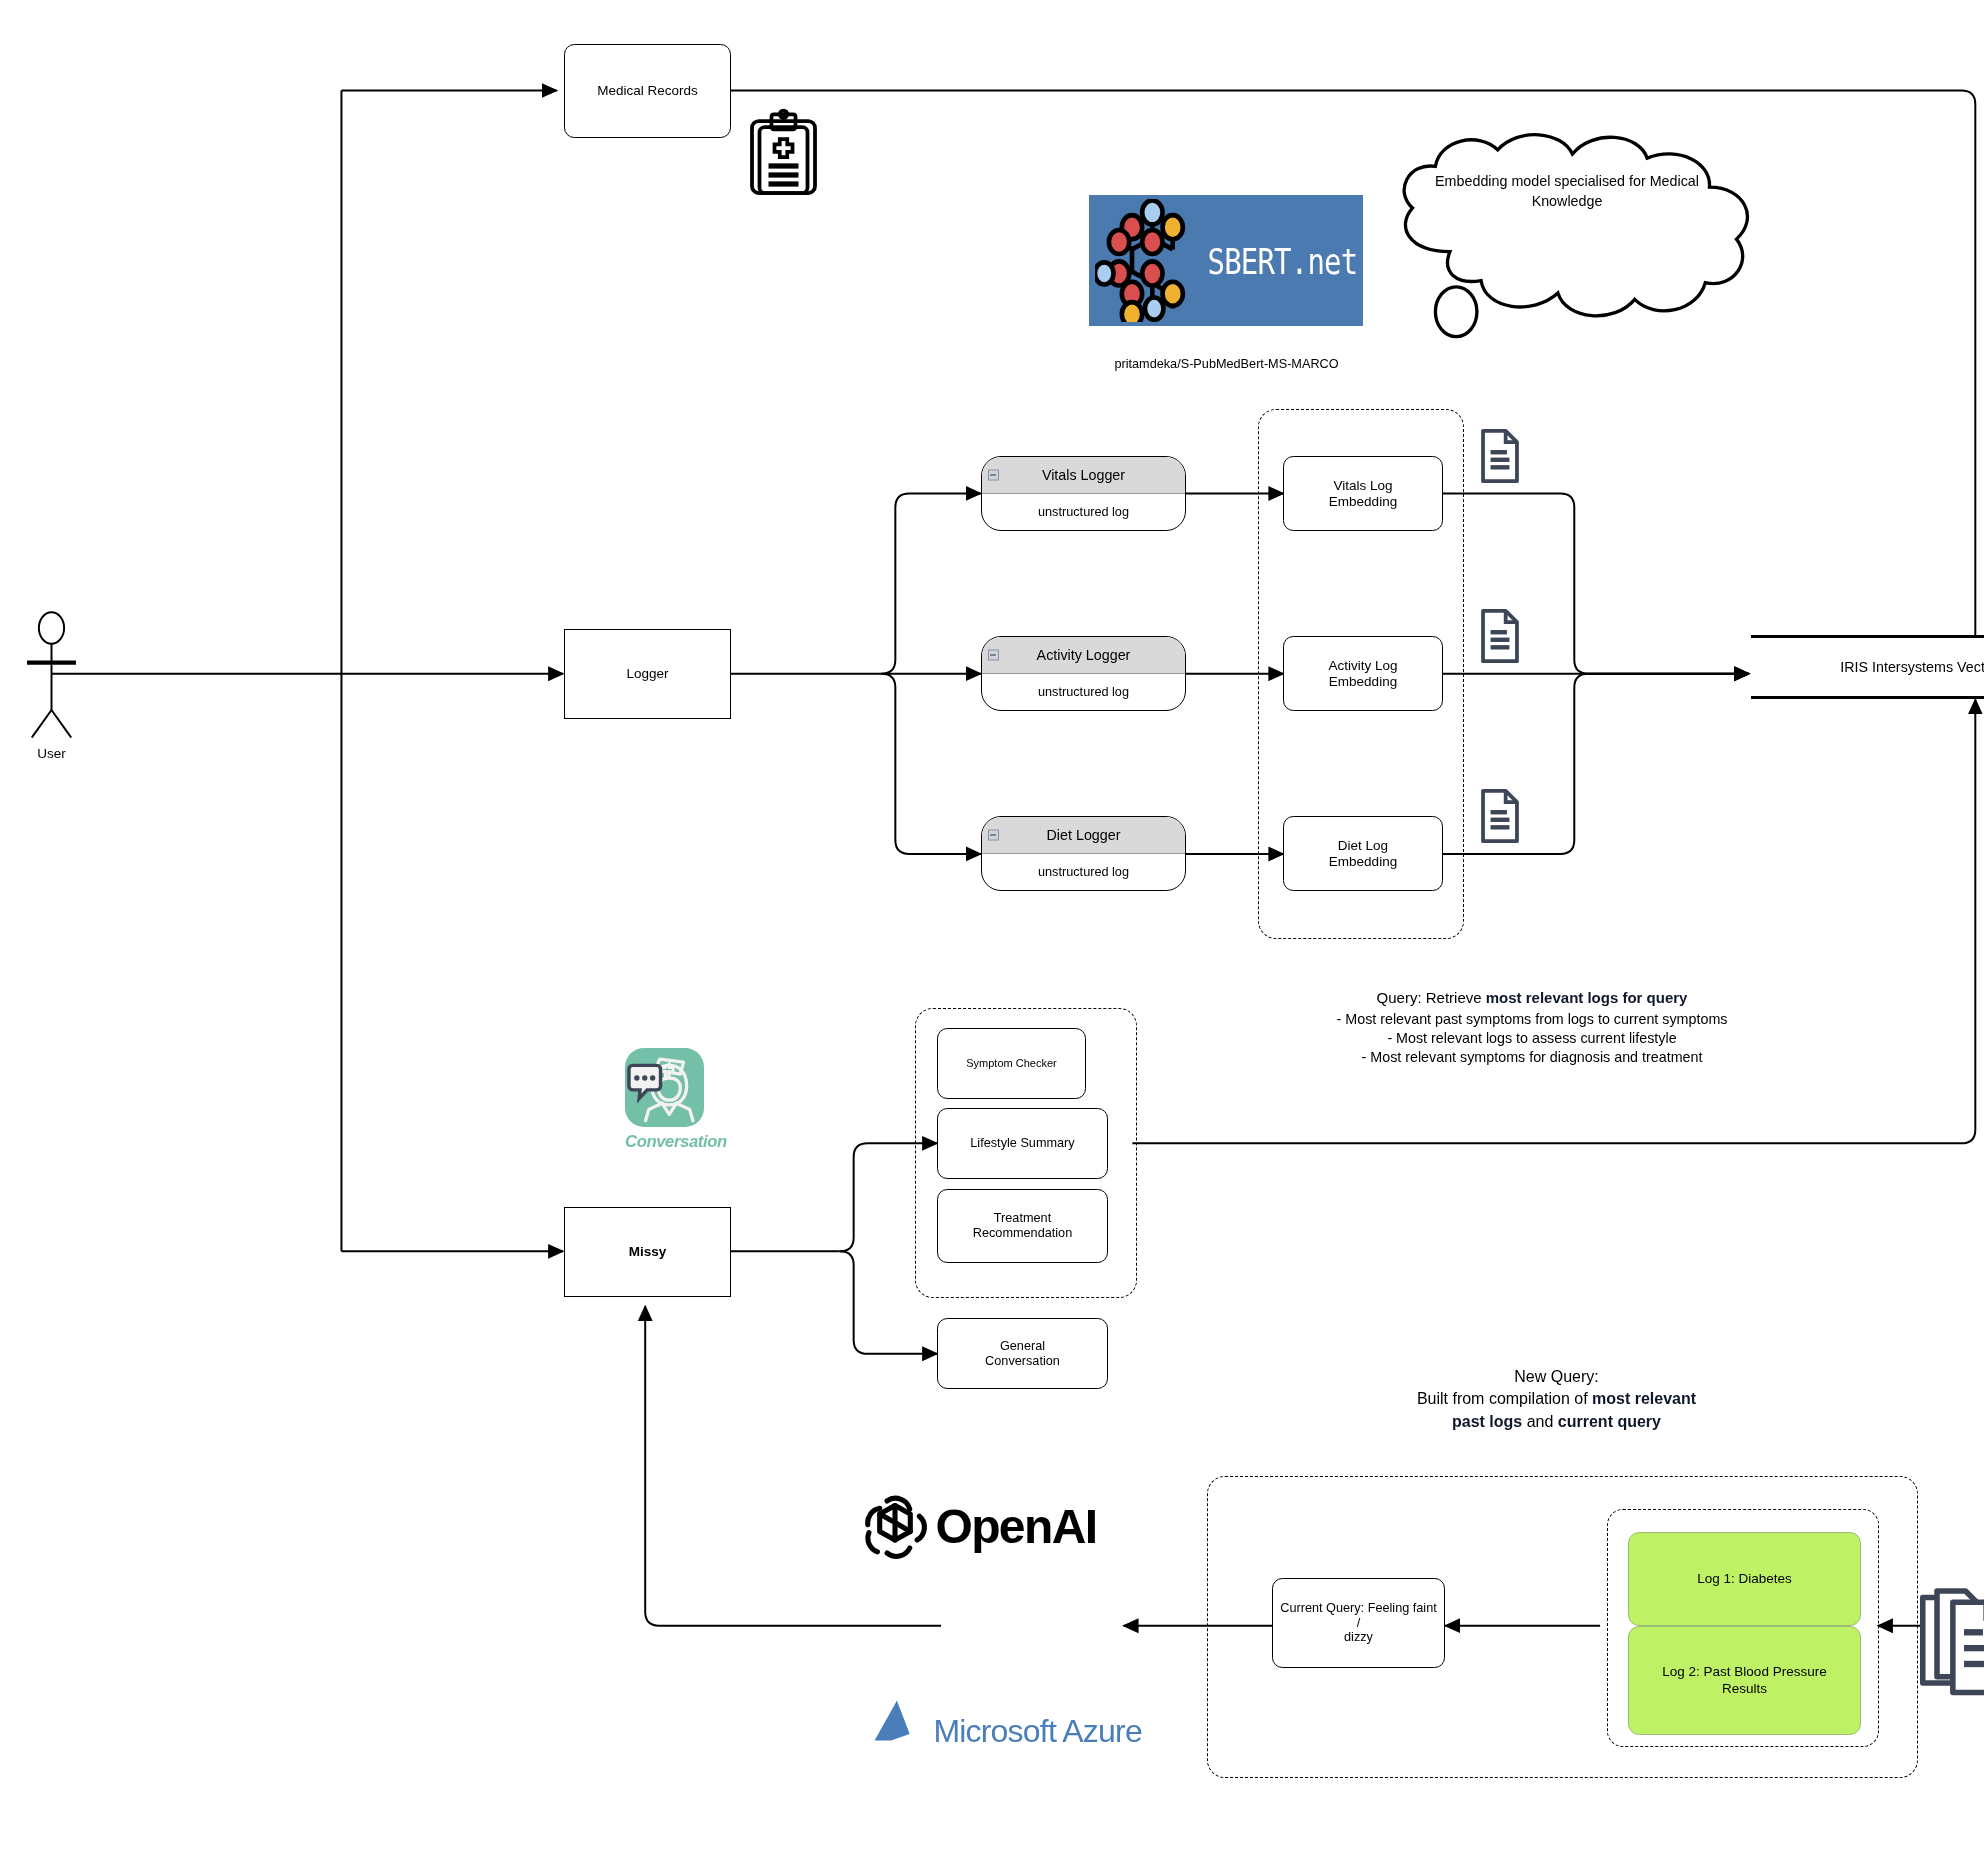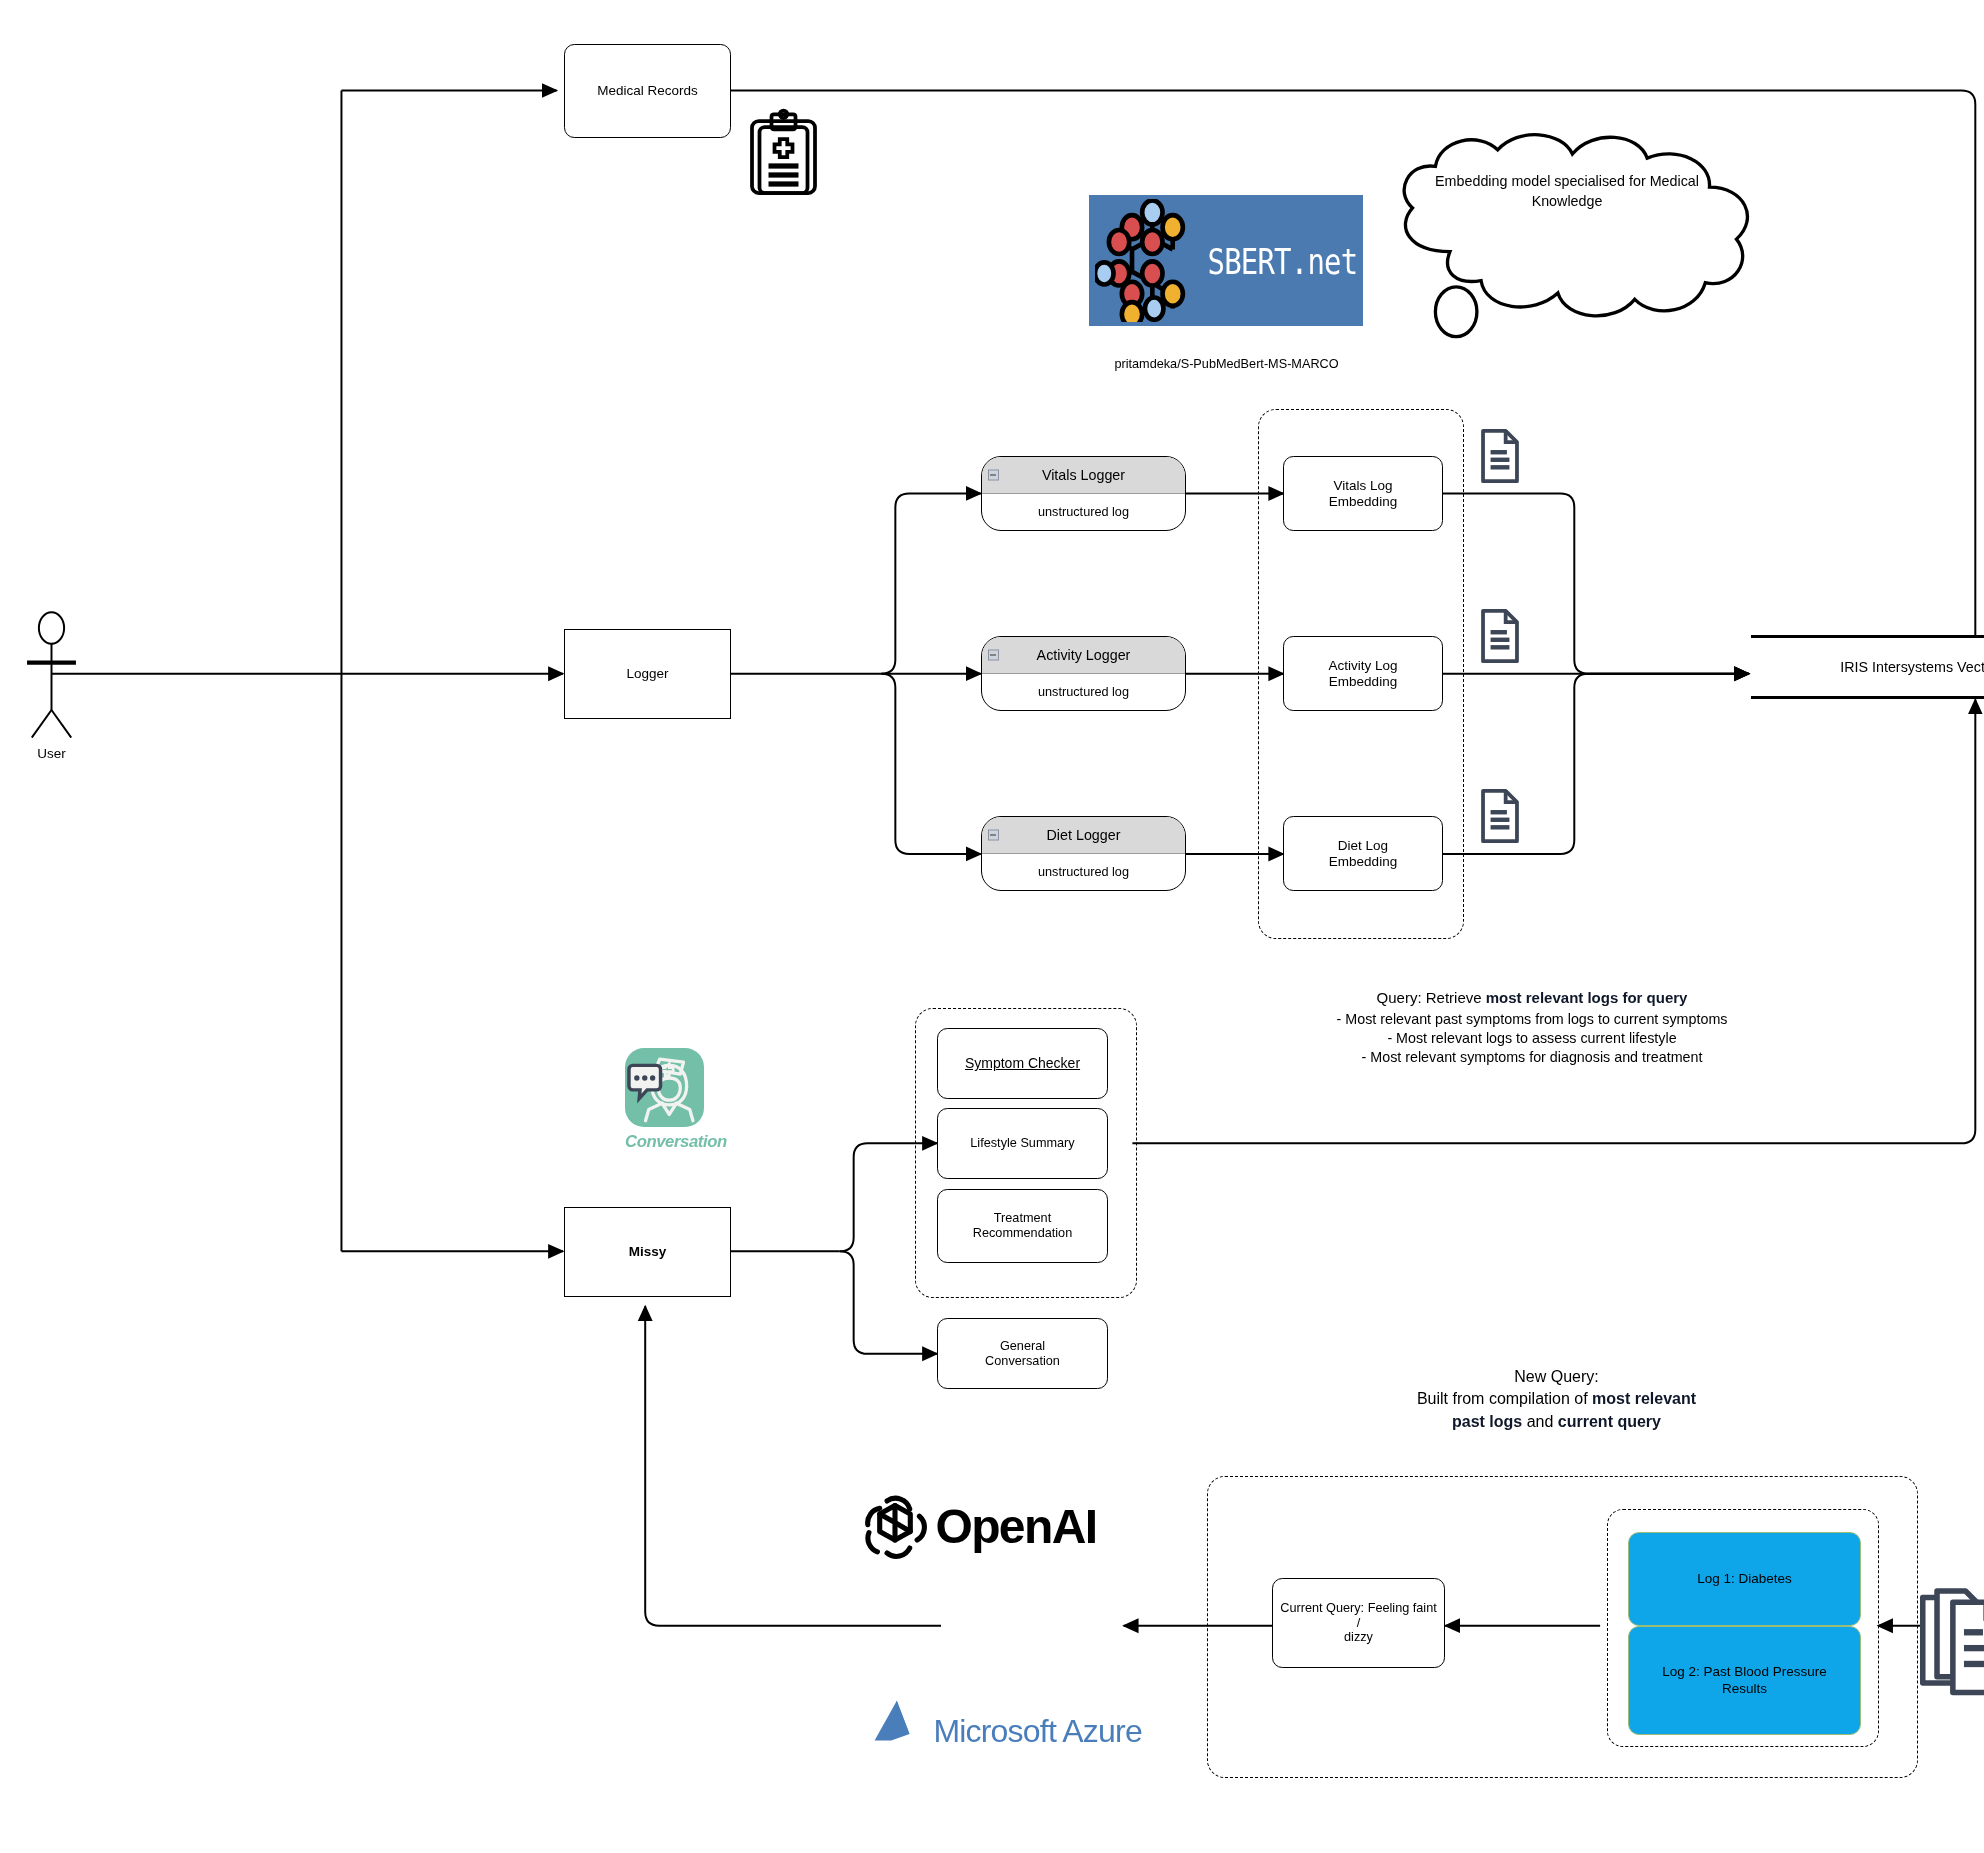--- a/index.html
+++ b/index.html
@@ -365,7 +365,7 @@
 
   <div class="dgroup" style="left:915px; top:1008px; width:222px; height:290px;"></div>
 
-  <div class="node rounded" style="left:937px; top:1028px; width:171px; height:71px; font-size:14px;text-decoration:underline;">Symptom Checker</div>
+  <div class="node rounded" style="left:937px; top:1028px; width:149px; height:71px; font-size:11px;">Symptom Checker</div>
   <div class="node rounded" style="left:937px; top:1108px; width:171px; height:71px; font-size:12.7px;">Lifestyle Summary</div>
   <div class="node rounded" style="left:937px; top:1189px; width:171px; height:74px; font-size:12.7px;">Treatment
 Recommendation</div>

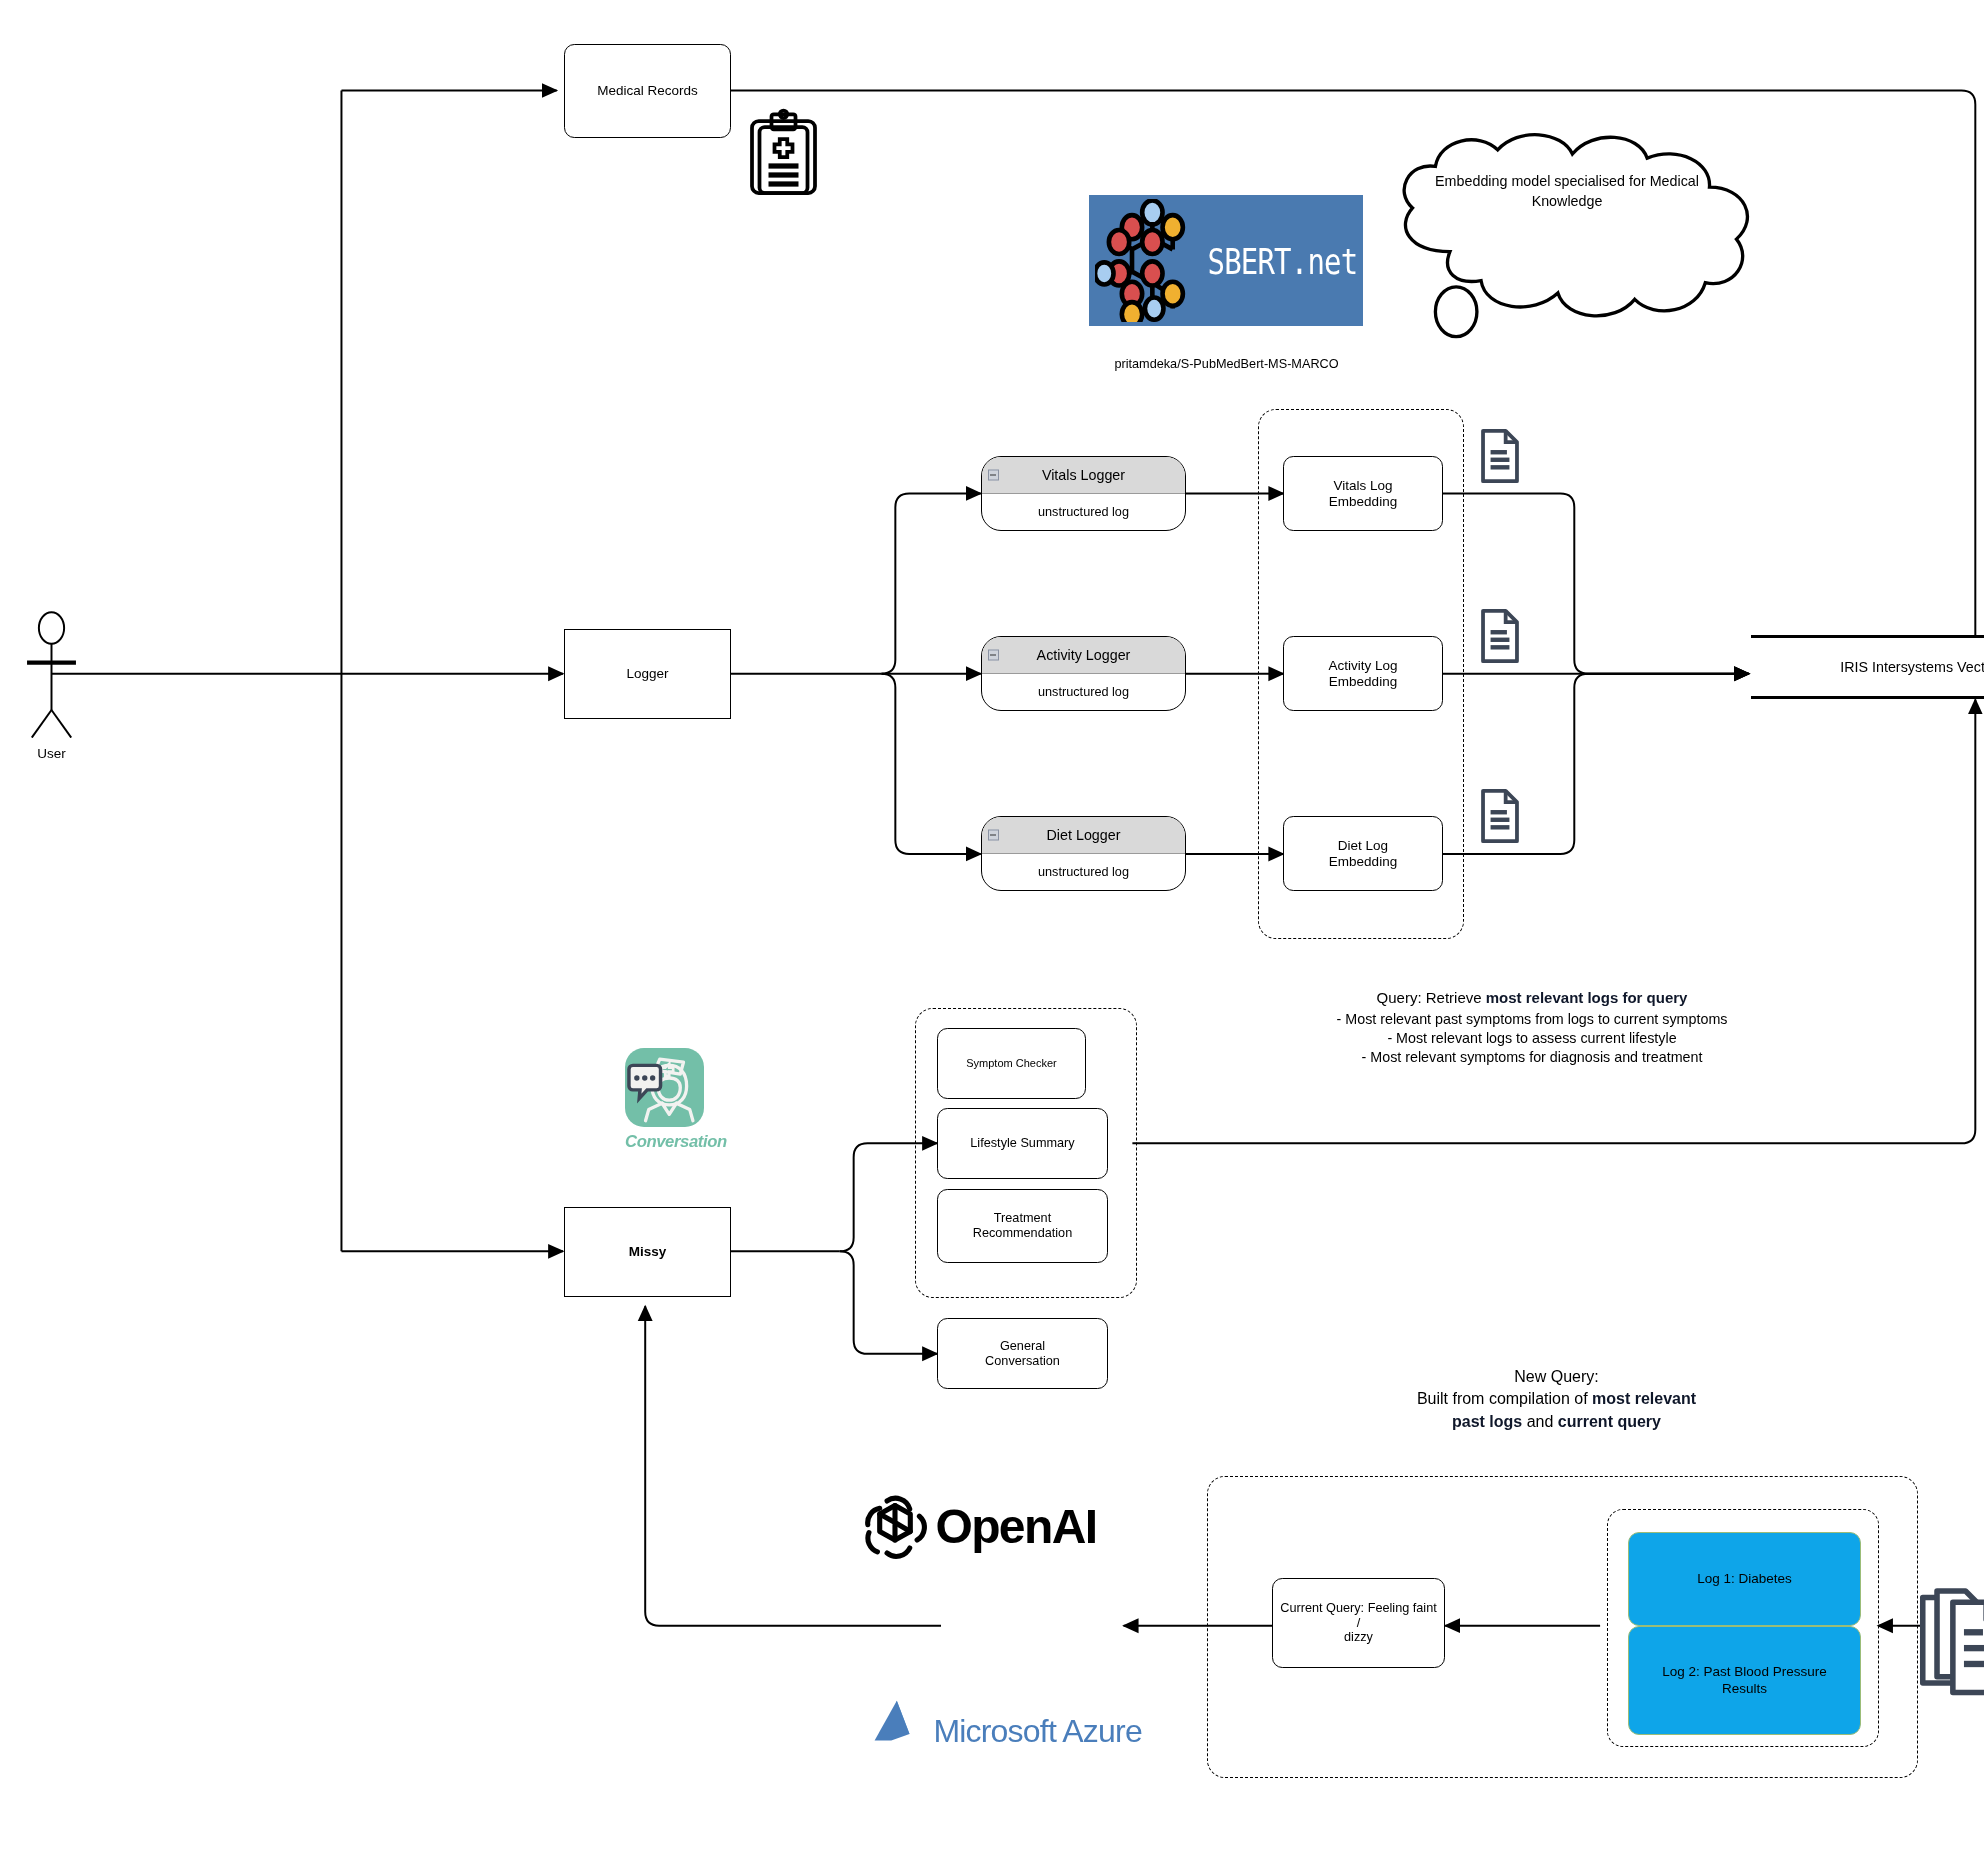--- a/index.html
+++ b/index.html
@@ -80,7 +80,7 @@
   
   .greencard {
     position:absolute;
-    background:#0ea5e9;
+    background:#bef264;
     border:1.6px solid #9bbd78;
     border-radius:11px;
     display:flex; align-items:center; justify-content:center;

